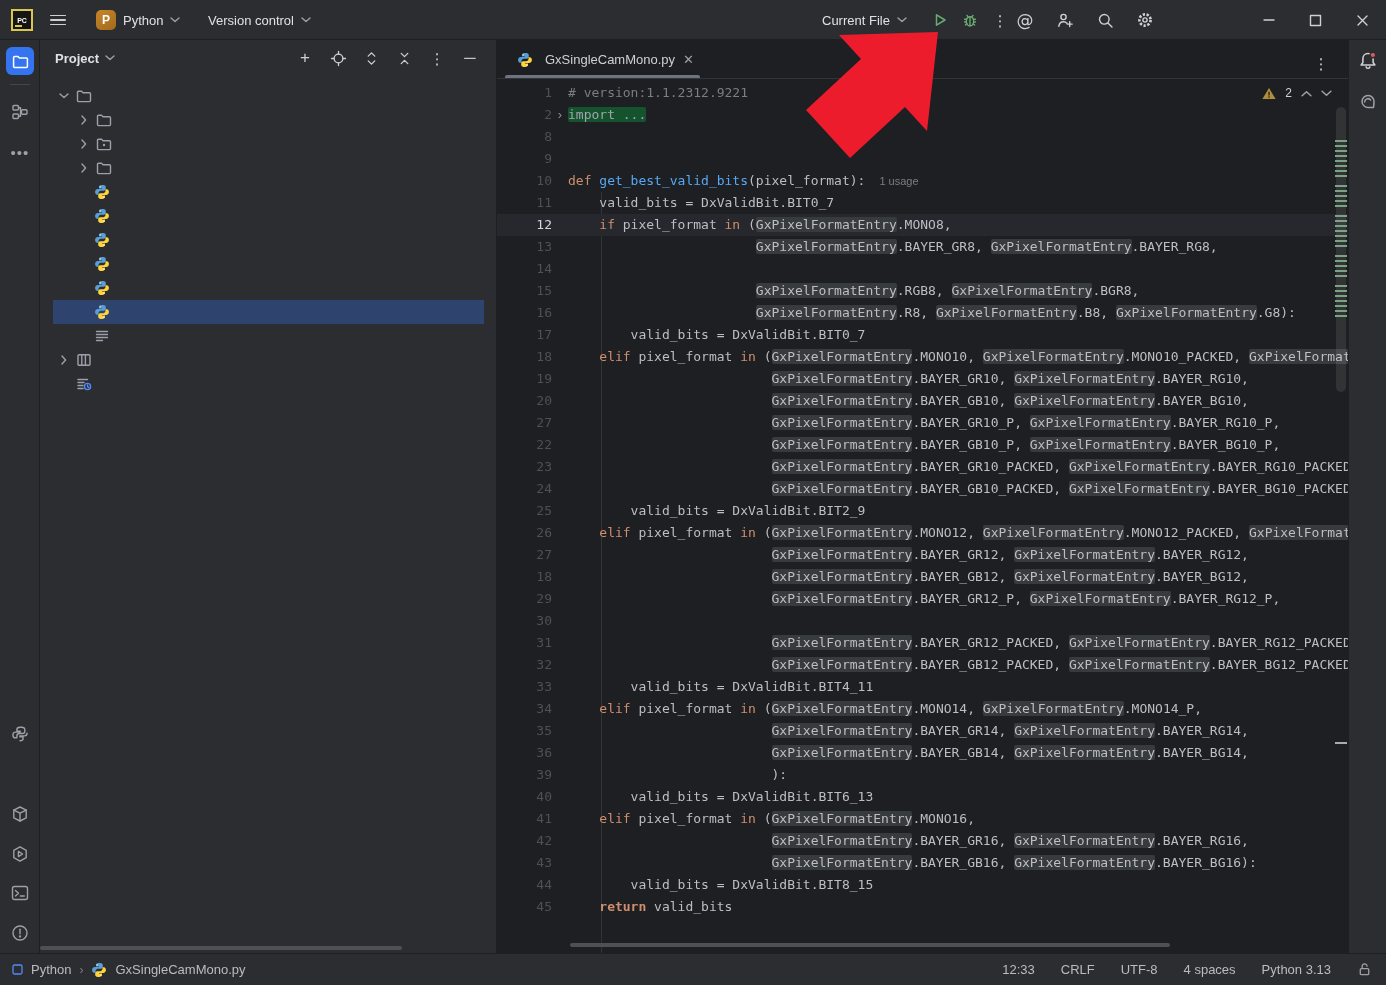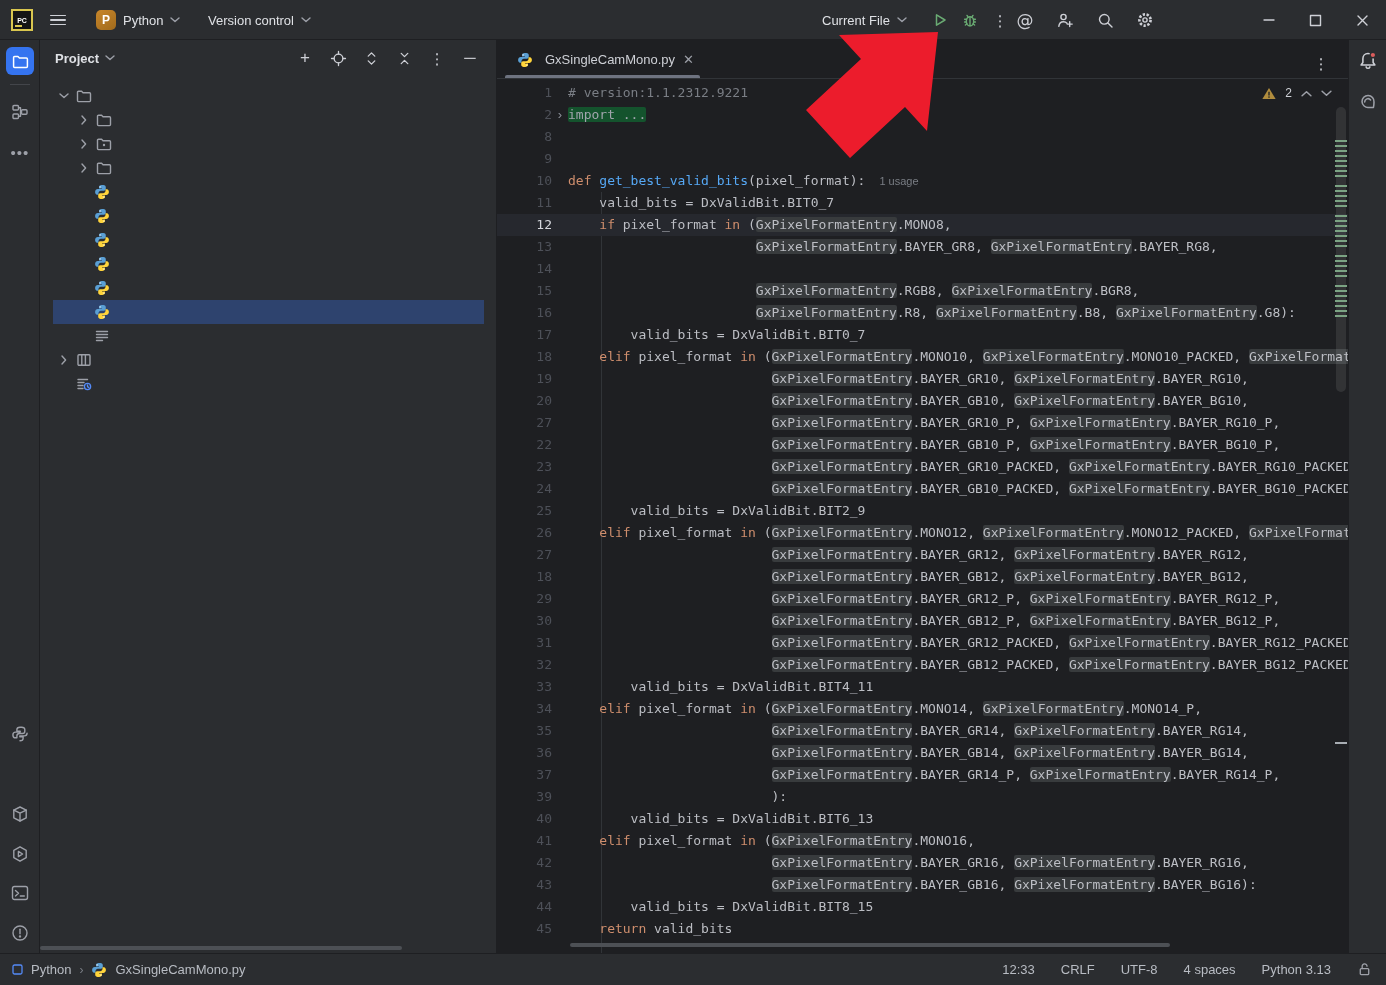--- a/index.html
+++ b/index.html
@@ -498,7 +498,7 @@
         <div class="code-row"><span class="gutter">27</span><span class="gutter-fold"></span><span class="code-text" style="font-style:normal">                          <i class="occ" style="font-style: normal;">GxPixelFormatEntry</i>.BAYER_GR12, <i class="occ" style="font-style: normal;">GxPixelFormatEntry</i>.BAYER_RG12,</span></div>
         <div class="code-row"><span class="gutter">18</span><span class="gutter-fold"></span><span class="code-text" style="font-style:normal">                          <i class="occ" style="font-style: normal;">GxPixelFormatEntry</i>.BAYER_GB12, <i class="occ" style="font-style: normal;">GxPixelFormatEntry</i>.BAYER_BG12,</span></div>
         <div class="code-row"><span class="gutter">29</span><span class="gutter-fold"></span><span class="code-text" style="font-style:normal">                          <i class="occ" style="font-style: normal;">GxPixelFormatEntry</i>.BAYER_GR12_P, <i class="occ" style="font-style: normal;">GxPixelFormatEntry</i>.BAYER_RG12_P,</span></div>
-        <div class="code-row"><span class="gutter">30</span><span class="gutter-fold"></span><span class="code-text" style="font-style:normal">                          <i class="occ" style="font-style: normal;">GxPixelFormatEntry</i>.BAYER_GB12_P, <i class="occ" style="font-style: normal;">GxPixelFormatEntry</i>.BAYER_BG12_P,</span></div>
+        <div class="code-row"><span class="gutter">30</span><span class="gutter-fold"></span></div>
         <div class="code-row"><span class="gutter">31</span><span class="gutter-fold"></span><span class="code-text" style="font-style:normal">                          <i class="occ" style="font-style: normal;">GxPixelFormatEntry</i>.BAYER_GR12_PACKED, <i class="occ" style="font-style: normal;">GxPixelFormatEntry</i>.BAYER_RG12_PACKED,</span></div>
         <div class="code-row"><span class="gutter">32</span><span class="gutter-fold"></span><span class="code-text" style="font-style:normal">                          <i class="occ" style="font-style: normal;">GxPixelFormatEntry</i>.BAYER_GB12_PACKED, <i class="occ" style="font-style: normal;">GxPixelFormatEntry</i>.BAYER_BG12_PACKED):</span></div>
         <div class="code-row"><span class="gutter">33</span><span class="gutter-fold"></span><span class="code-text" style="font-style:normal">        valid_bits = DxValidBit.BIT4_11</span></div>

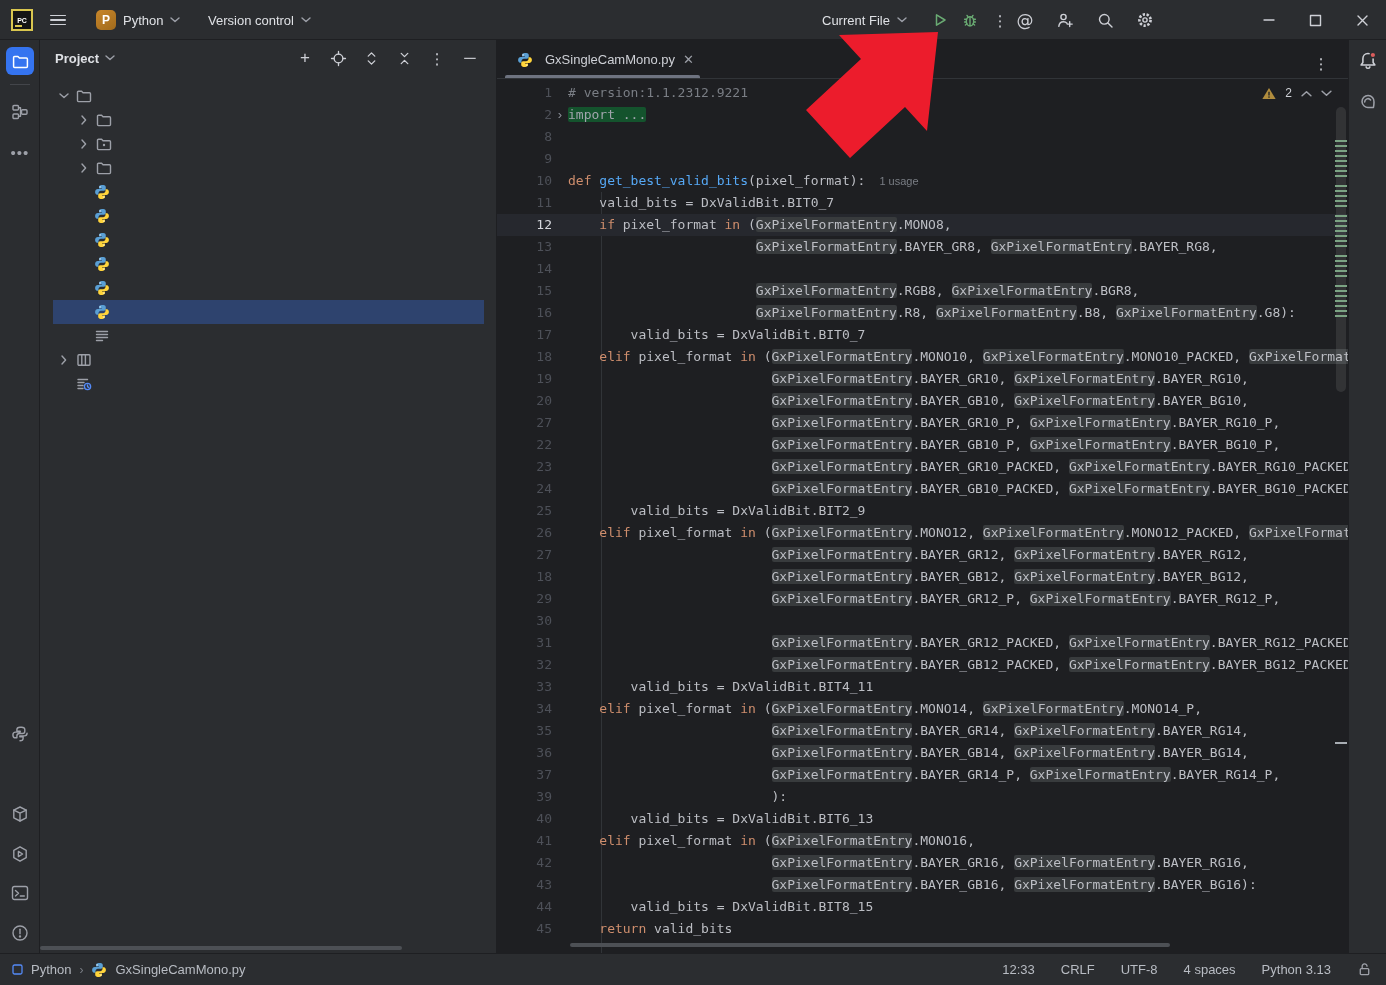--- a/index.html
+++ b/index.html
@@ -505,7 +505,6 @@
         <div class="code-row"><span class="gutter">34</span><span class="gutter-fold"></span><span class="code-text" style="font-style:normal">    <i class="tok-kw" style="font-style: normal;">elif</i> pixel_format <i class="tok-kw" style="font-style: normal;">in</i> (<i class="occ" style="font-style: normal;">GxPixelFormatEntry</i>.MONO14, <i class="occ" style="font-style: normal;">GxPixelFormatEntry</i>.MONO14_P,</span></div>
         <div class="code-row"><span class="gutter">35</span><span class="gutter-fold"></span><span class="code-text" style="font-style:normal">                          <i class="occ" style="font-style: normal;">GxPixelFormatEntry</i>.BAYER_GR14, <i class="occ" style="font-style: normal;">GxPixelFormatEntry</i>.BAYER_RG14,</span></div>
         <div class="code-row"><span class="gutter">36</span><span class="gutter-fold"></span><span class="code-text" style="font-style:normal">                          <i class="occ" style="font-style: normal;">GxPixelFormatEntry</i>.BAYER_GB14, <i class="occ" style="font-style: normal;">GxPixelFormatEntry</i>.BAYER_BG14,</span></div>
-        <div class="code-row"><span class="gutter">37</span><span class="gutter-fold"></span><span class="code-text" style="font-style:normal">                          <i class="occ" style="font-style: normal;">GxPixelFormatEntry</i>.BAYER_GR14_P, <i class="occ" style="font-style: normal;">GxPixelFormatEntry</i>.BAYER_RG14_P,</span></div>
         <div class="code-row"><span class="gutter">39</span><span class="gutter-fold"></span><span class="code-text" style="font-style:normal">                          ):</span></div>
         <div class="code-row"><span class="gutter">40</span><span class="gutter-fold"></span><span class="code-text" style="font-style:normal">        valid_bits = DxValidBit.BIT6_13</span></div>
         <div class="code-row"><span class="gutter">41</span><span class="gutter-fold"></span><span class="code-text" style="font-style:normal">    <i class="tok-kw" style="font-style: normal;">elif</i> pixel_format <i class="tok-kw" style="font-style: normal;">in</i> (<i class="occ" style="font-style: normal;">GxPixelFormatEntry</i>.MONO16,</span></div>

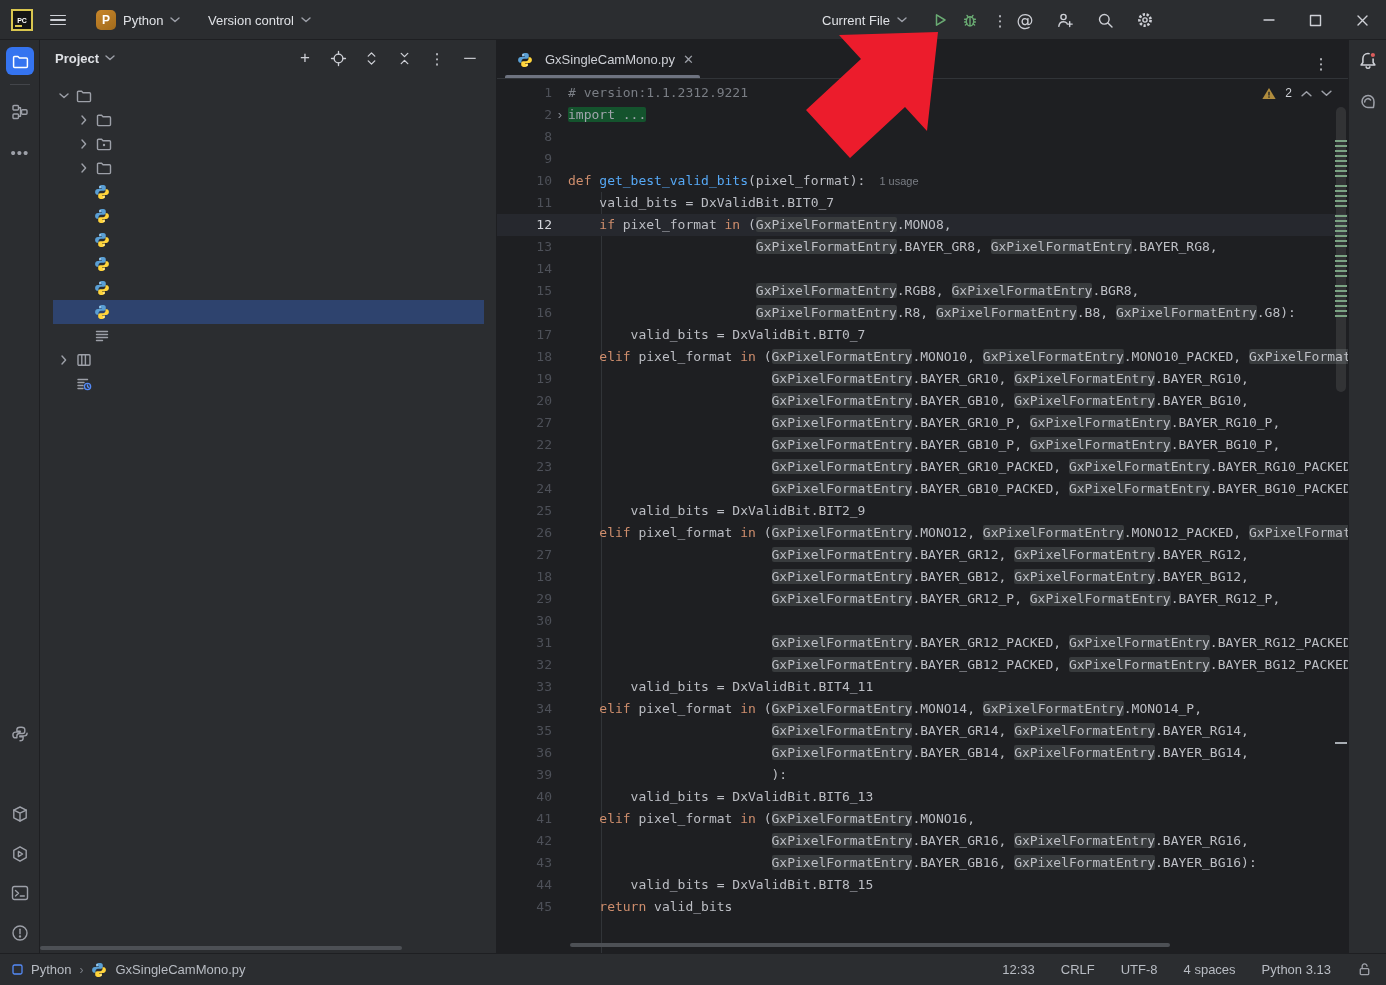--- a/index.html
+++ b/index.html
@@ -511,7 +511,7 @@
         <div class="code-row"><span class="gutter">42</span><span class="gutter-fold"></span><span class="code-text" style="font-style:normal">                          <i class="occ" style="font-style: normal;">GxPixelFormatEntry</i>.BAYER_GR16, <i class="occ" style="font-style: normal;">GxPixelFormatEntry</i>.BAYER_RG16,</span></div>
         <div class="code-row"><span class="gutter">43</span><span class="gutter-fold"></span><span class="code-text" style="font-style:normal">                          <i class="occ" style="font-style: normal;">GxPixelFormatEntry</i>.BAYER_GB16, <i class="occ" style="font-style: normal;">GxPixelFormatEntry</i>.BAYER_BG16):</span></div>
         <div class="code-row"><span class="gutter">44</span><span class="gutter-fold"></span><span class="code-text" style="font-style:normal">        valid_bits = DxValidBit.BIT8_15</span></div>
-        <div class="code-row"><span class="gutter">45</span><span class="gutter-fold"></span><span class="code-text" style="font-style:normal">    <i class="tok-kw" style="font-style: normal;">return</i> valid_bits</span></div>
+        <div class="code-row"><span class="gutter">45</span><span class="gutter-fold"></span><span class="code-text" style="font-style:normal">    <i class="tok-kw" style="font-style: normal; font-weight: bold;">return</i> valid_bits</span></div>
       </div>
 
     <div class="inspections">

